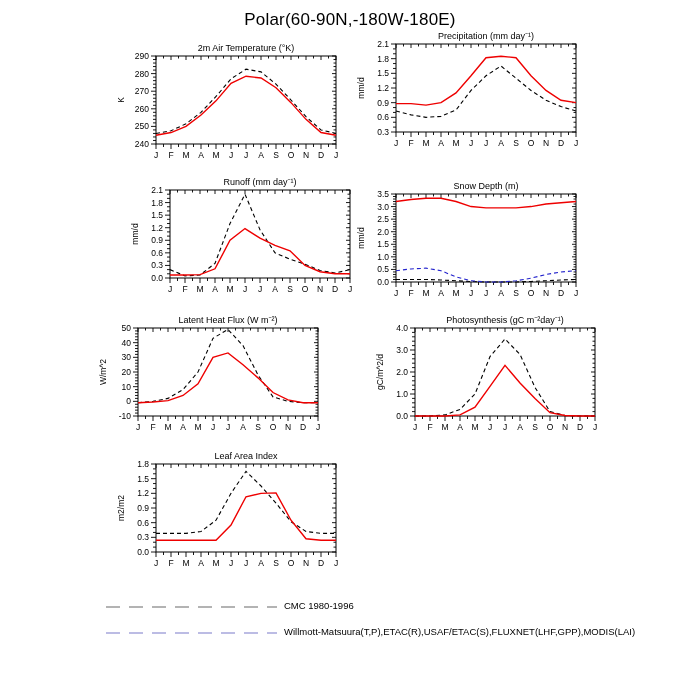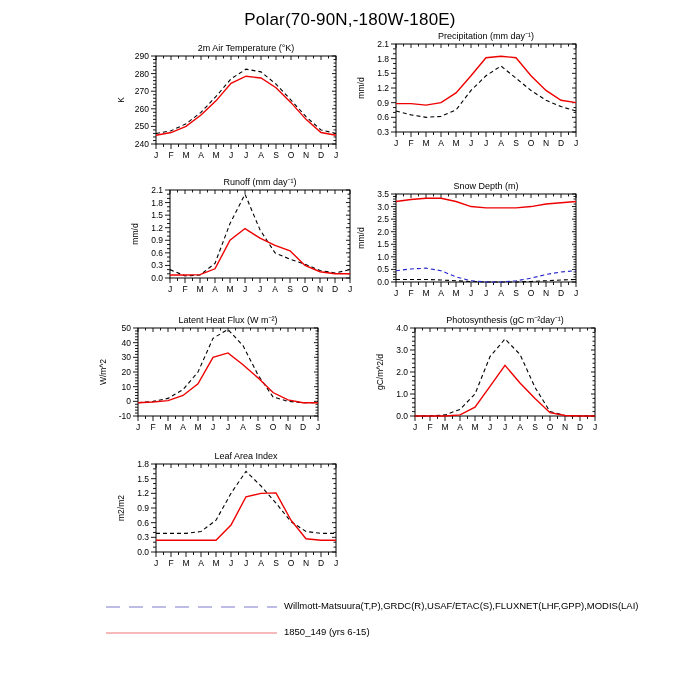--- a/index.html
+++ b/index.html
@@ -34,7 +34,7 @@
 </head>
 <body>
 
-<h1 class="main-title">Polar(70-90N,-180W-180E)</h1>
+<h1 class="main-title">Polar(60-90N,-180W-180E)</h1>
 
 <figure class="chart c0">
   <svg width="250" height="130">

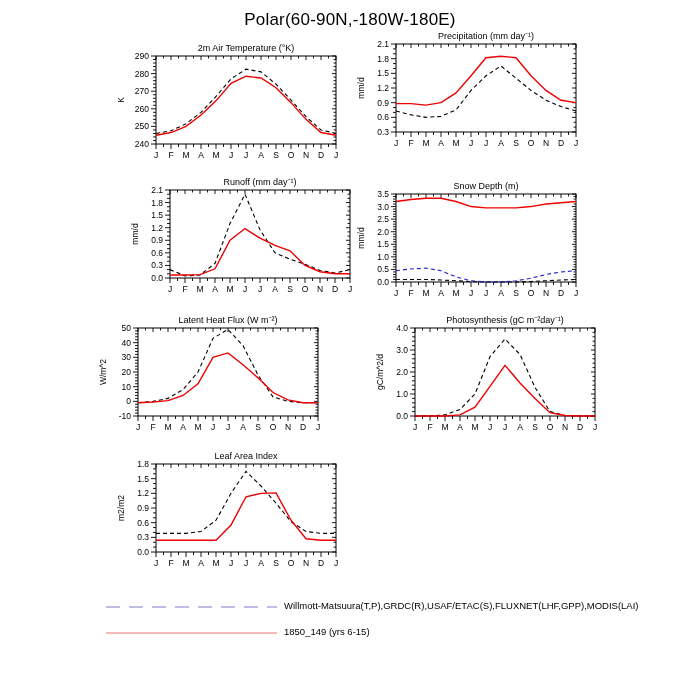--- a/index.html
+++ b/index.html
@@ -941,6 +941,12 @@
 <div class="legend">
   <div class="legend-row">
     <svg class="legend-line" width="175" height="10">
+        <line x1="2" y1="5" x2="173" y2="5" stroke="#9a9a9a" stroke-width="1.6" stroke-dasharray="14,9"></line>
+      </svg>
+    <span class="legend-label">CMC 1980-1996</span>
+  </div>
+  <div class="legend-row">
+    <svg class="legend-line" width="175" height="10">
         <line x1="2" y1="5" x2="173" y2="5" stroke="#a6a6dc" stroke-width="1.6" stroke-dasharray="14,9"></line>
       </svg>
     <span class="legend-label">Willmott-Matsuura(T,P),GRDC(R),USAF/ETAC(S),FLUXNET(LHF,GPP),MODIS(LAI)</span>

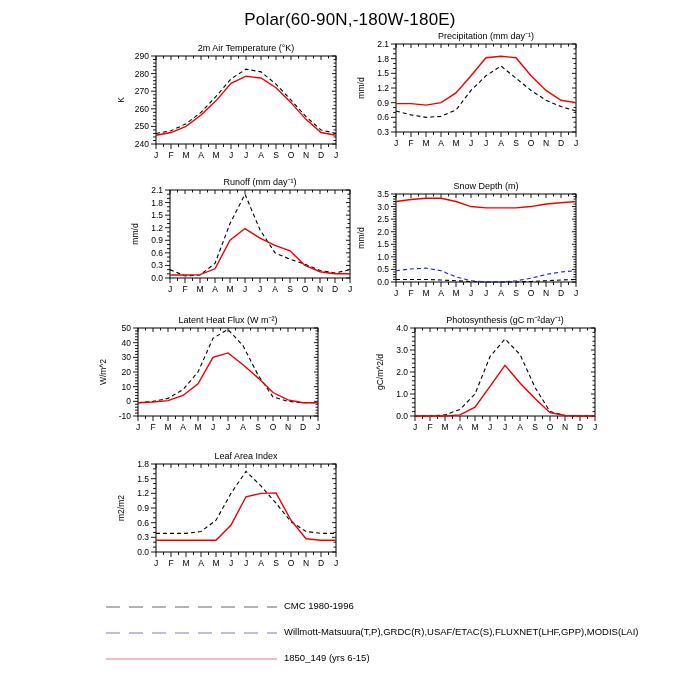--- a/index.html
+++ b/index.html
@@ -949,7 +949,7 @@
     <svg class="legend-line" width="175" height="10">
         <line x1="2" y1="5" x2="173" y2="5" stroke="#a6a6dc" stroke-width="1.6" stroke-dasharray="14,9"></line>
       </svg>
-    <span class="legend-label">Willmott-Matsuura(T,P),GRDC(R),USAF/ETAC(S),FLUXNET(LHF,GPP),MODIS(LAI)</span>
+    <span class="legend-label">Willmott-Matsuura(T,P),ETAC(R),USAF/ETAC(S),FLUXNET(LHF,GPP),MODIS(LAI)</span>
   </div>
   <div class="legend-row">
     <svg class="legend-line" width="175" height="10">

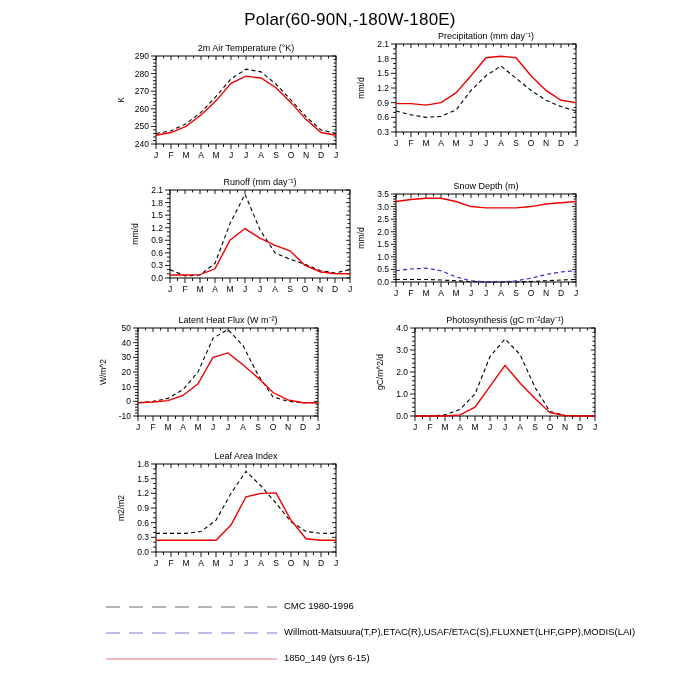--- a/index.html
+++ b/index.html
@@ -951,12 +951,6 @@
       </svg>
     <span class="legend-label">Willmott-Matsuura(T,P),ETAC(R),USAF/ETAC(S),FLUXNET(LHF,GPP),MODIS(LAI)</span>
   </div>
-  <div class="legend-row">
-    <svg class="legend-line" width="175" height="10">
-        <line x1="2" y1="5" x2="173" y2="5" stroke="#f4a3a3" stroke-width="1.6"></line>
-      </svg>
-    <span class="legend-label">1850_149 (yrs 6-15)</span>
-  </div>
 </div>
 
 </body></html>

